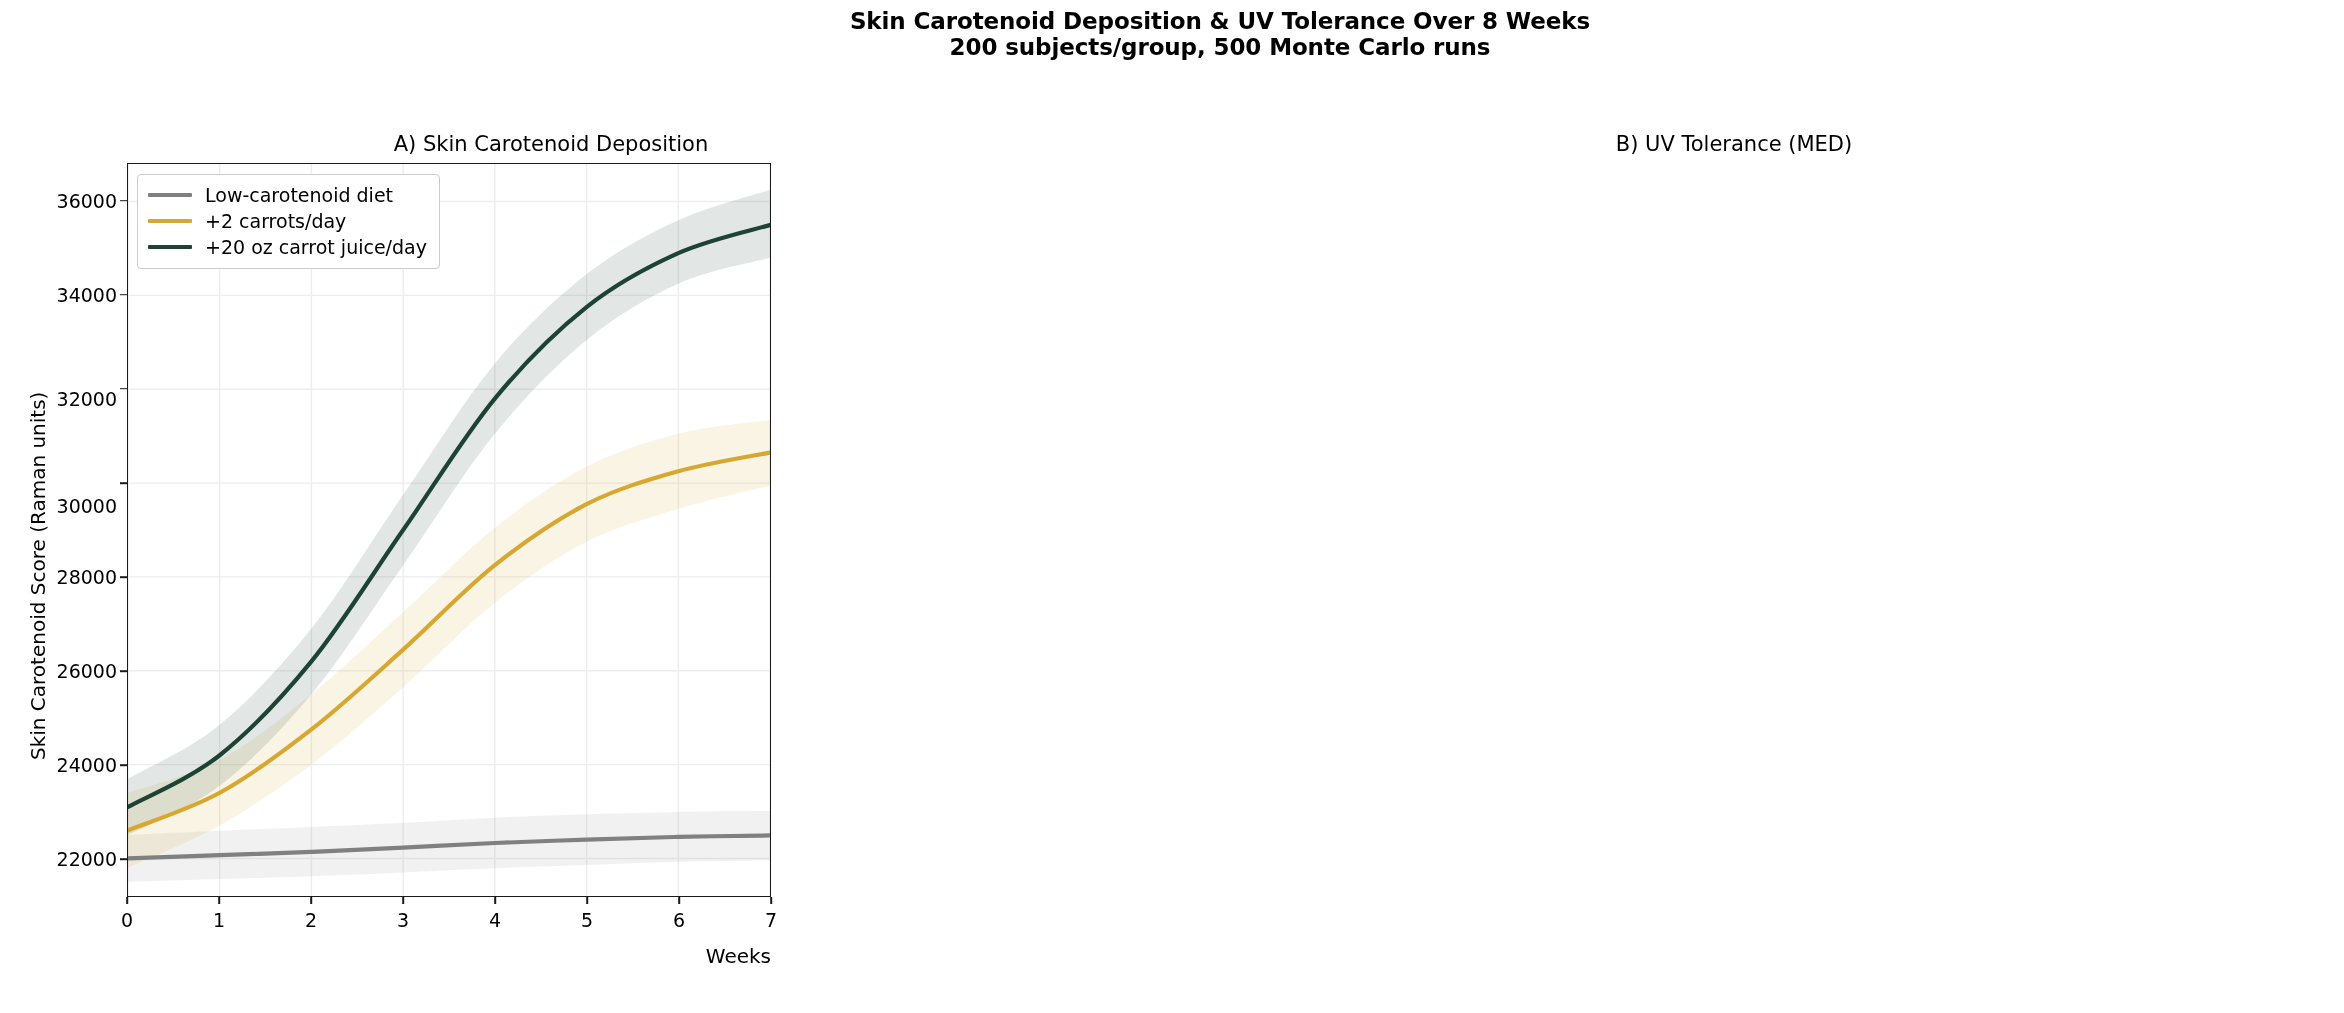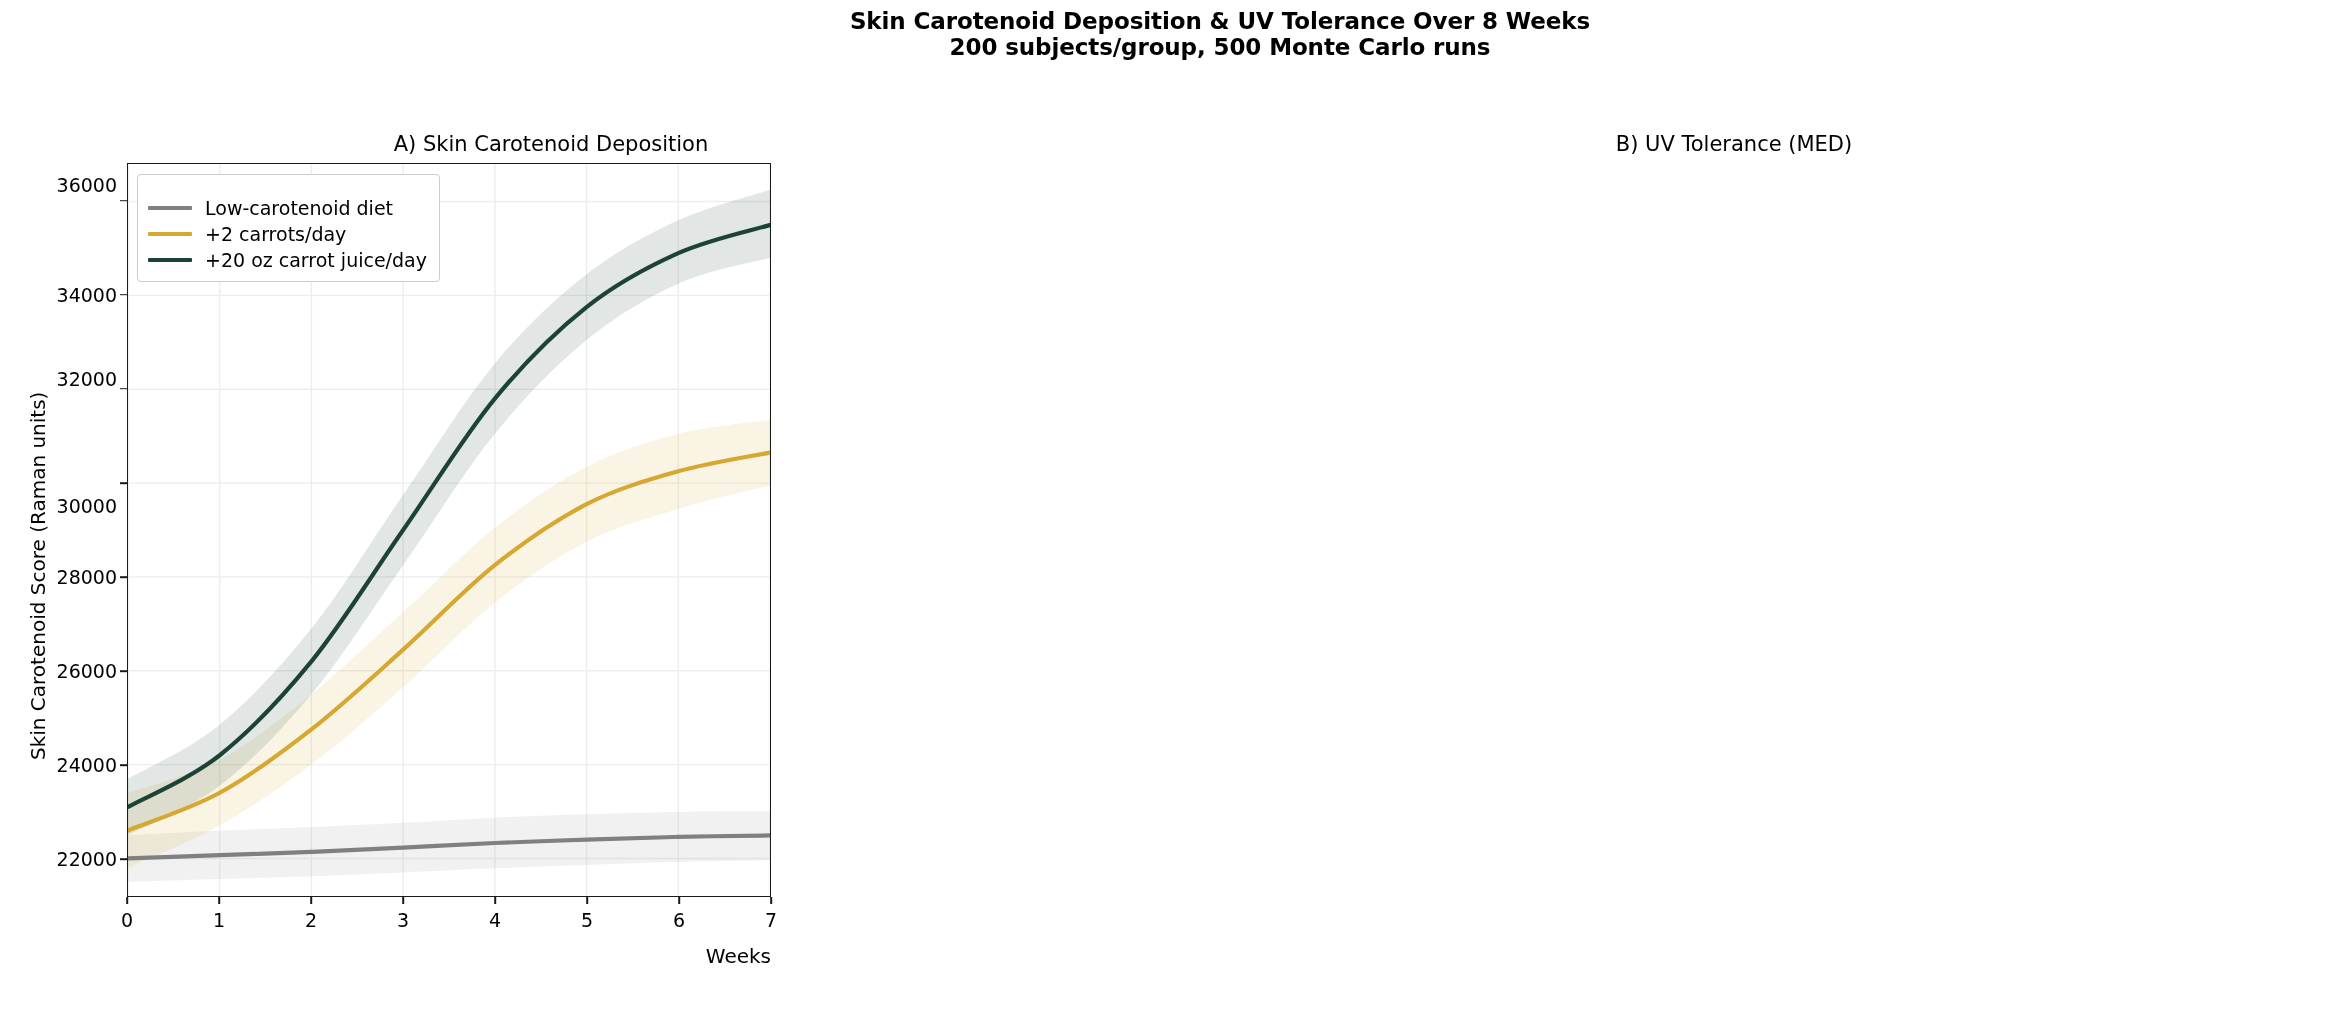--- a/index.html
+++ b/index.html
@@ -198,7 +198,7 @@
     <div class="tickmark ytickmark" style="left: 120px; top: 388.846px;"></div>
     <div class="tick-label ytick" style="left: 41px; width: 76px; top: 294.744px;">34000</div>
     <div class="tickmark ytickmark" style="left: 120px; top: 294.744px;"></div>
-    <div class="tick-label ytick" style="left: 41px; width: 76px; top: 185px;">36000</div>
+    <div class="tick-label ytick" style="left: 41px; width: 76px; top: 201px;">36000</div>
     <div class="tickmark ytickmark" style="left: 120px; top: 200.641px;"></div>
     <div class="tick-label xtick" style="left: 127px; top: 909px;">0</div>
     <div class="tickmark xtickmark" style="left: 127px; top: 897px;"></div>

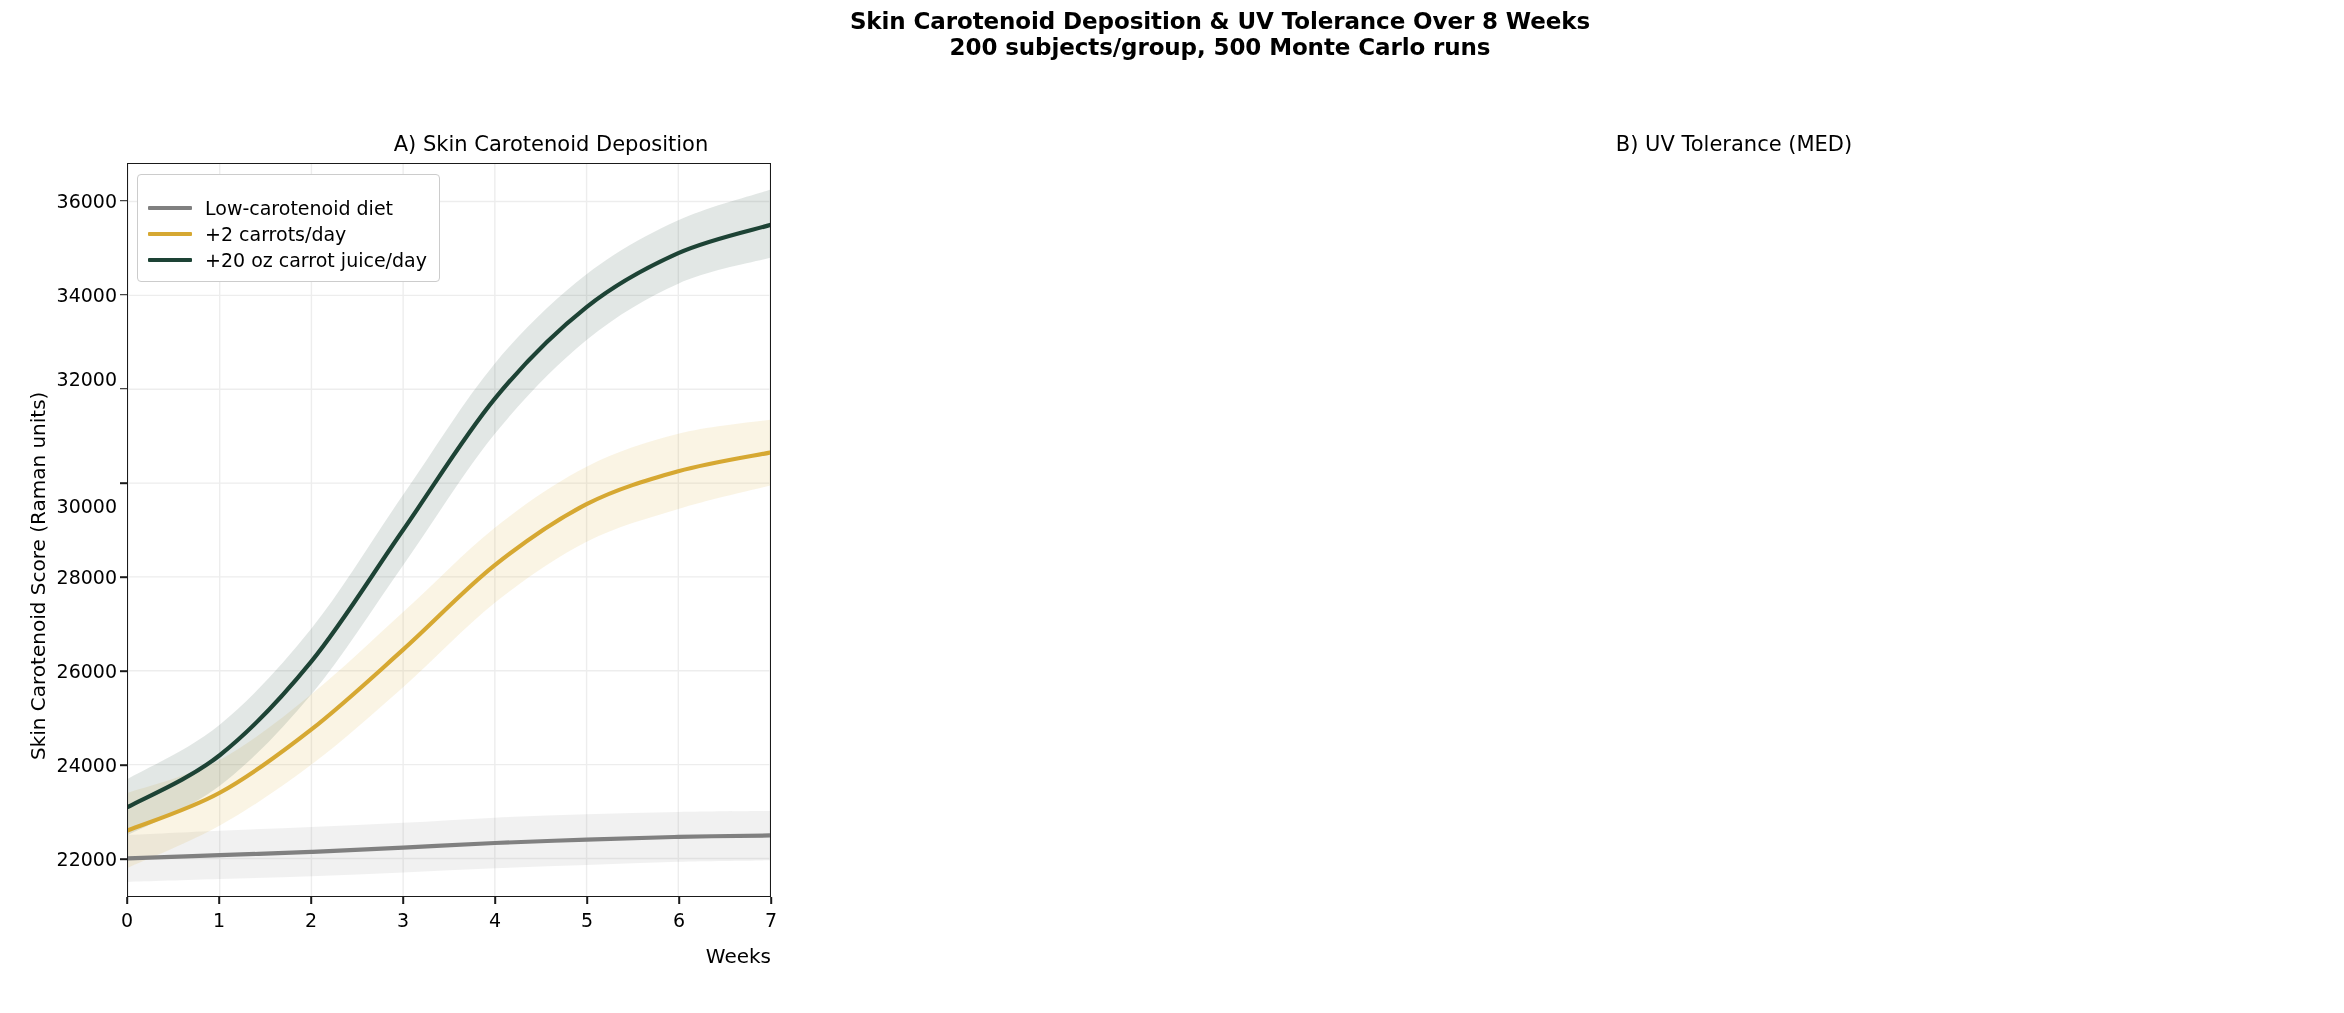--- a/index.html
+++ b/index.html
@@ -105,7 +105,7 @@
     background: #ffffff;
     border: 1.2px solid #cccccc;
     border-radius: 4px;
-    padding: 20px 12px 8px 10px;
+    padding: 7px 12px 8px 10px;
     box-sizing: border-box;
     z-index: 5;
   }

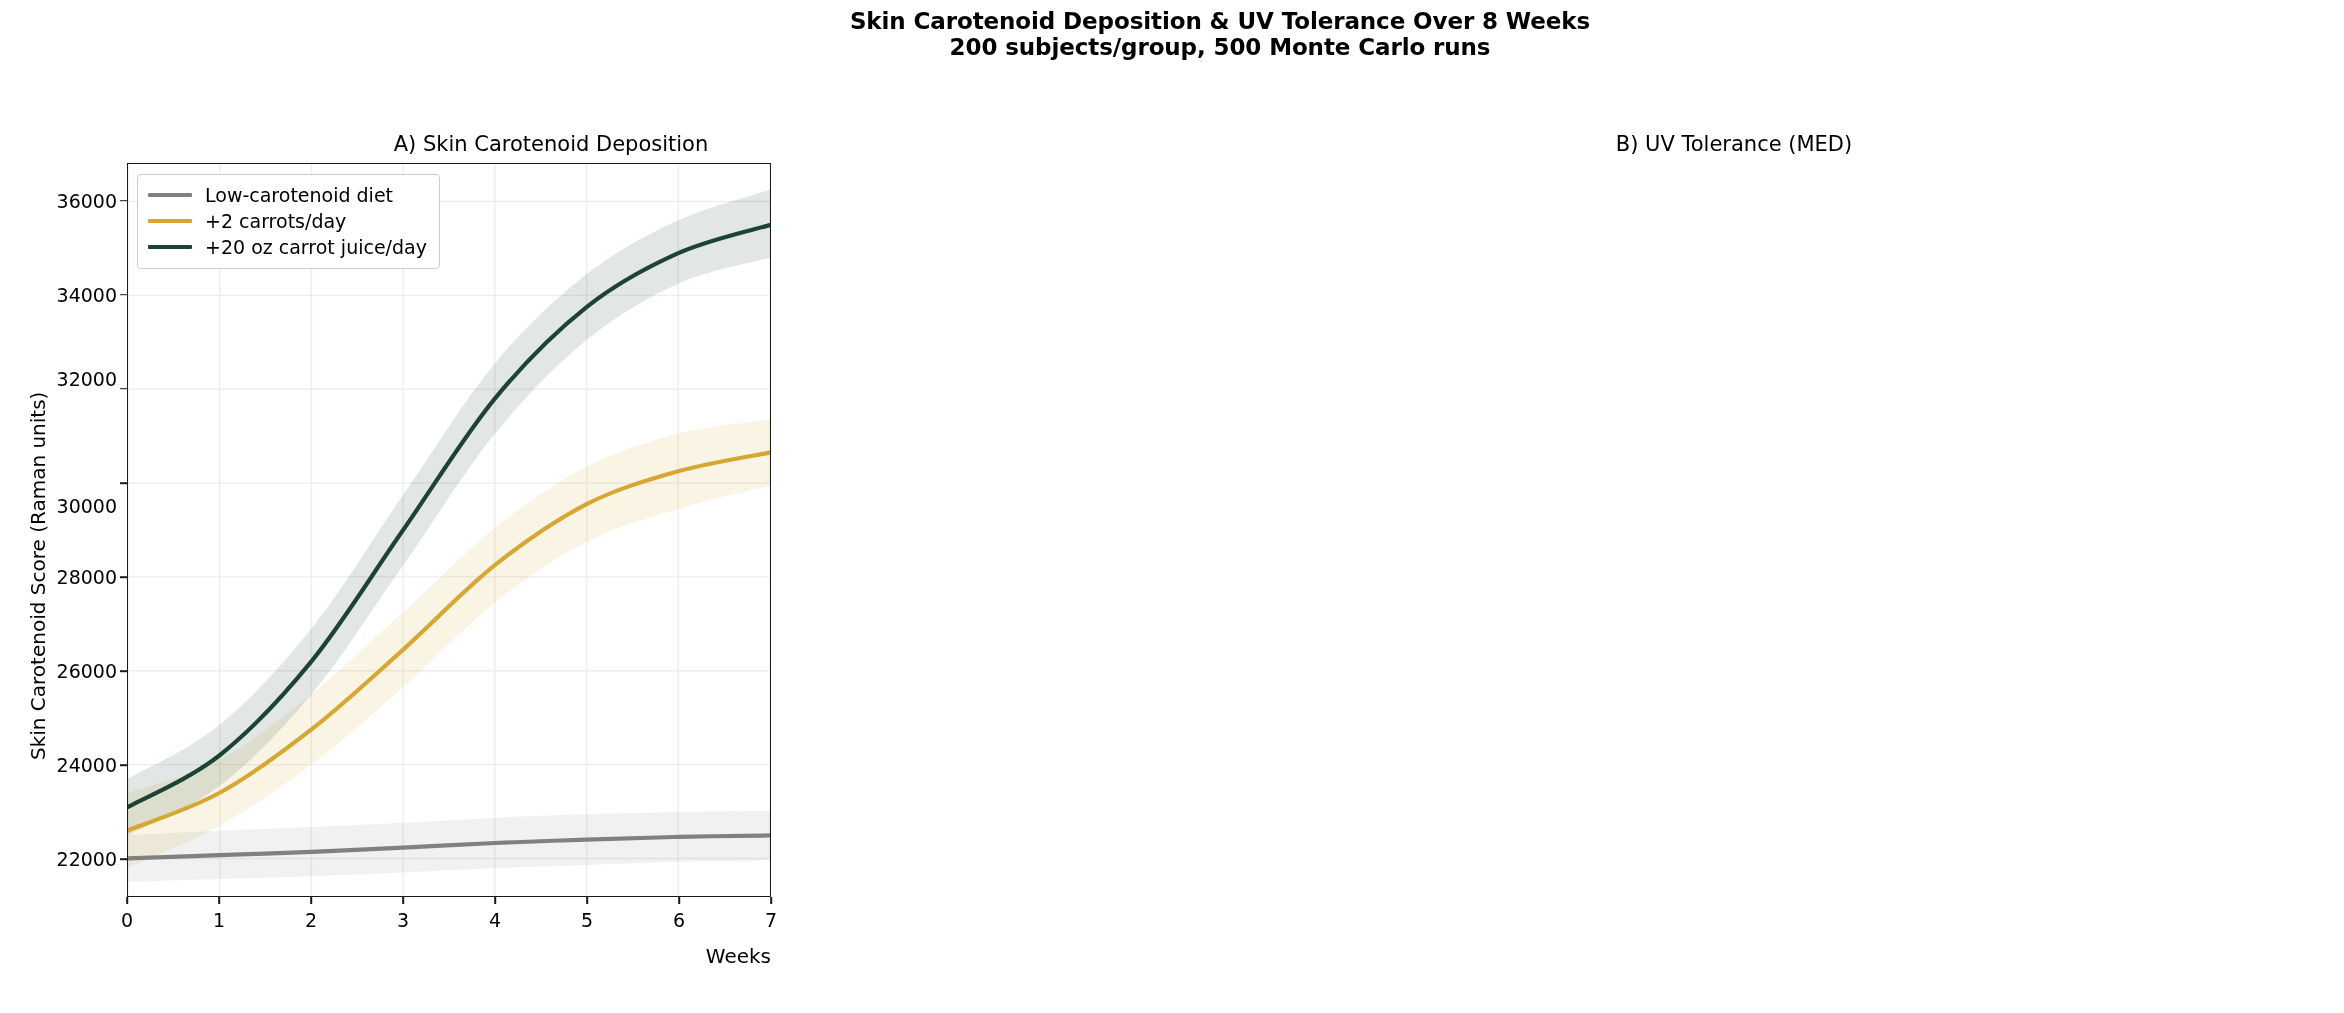--- a/index.html
+++ b/index.html
@@ -194,7 +194,7 @@
     <div class="tickmark ytickmark" style="left: 120px; top: 577.051px;"></div>
     <div class="tick-label ytick" style="left: 41px; width: 76px; top: 506px;">30000</div>
     <div class="tickmark ytickmark" style="left: 120px; top: 482.949px;"></div>
-    <div class="tick-label ytick" style="left: 41px; width: 76px; top: 379px;">32000</div>
+    <div class="tick-label ytick" style="left: 41px; width: 76px; top: 399px;">32000</div>
     <div class="tickmark ytickmark" style="left: 120px; top: 388.846px;"></div>
     <div class="tick-label ytick" style="left: 41px; width: 76px; top: 294.744px;">34000</div>
     <div class="tickmark ytickmark" style="left: 120px; top: 294.744px;"></div>

